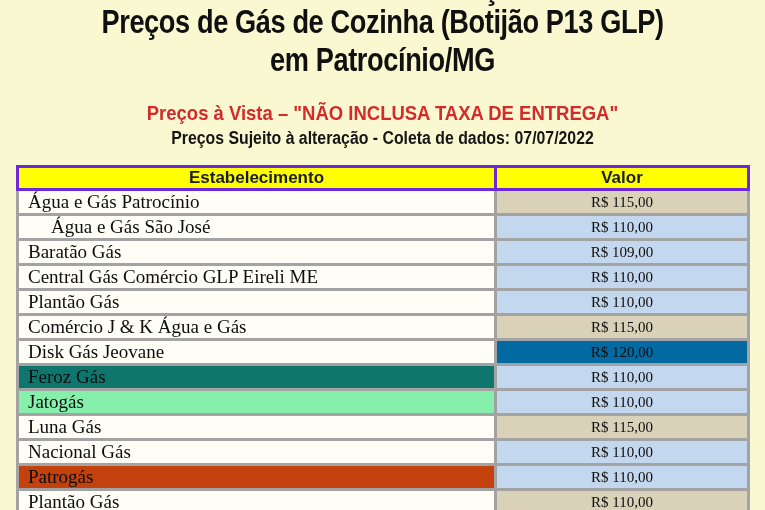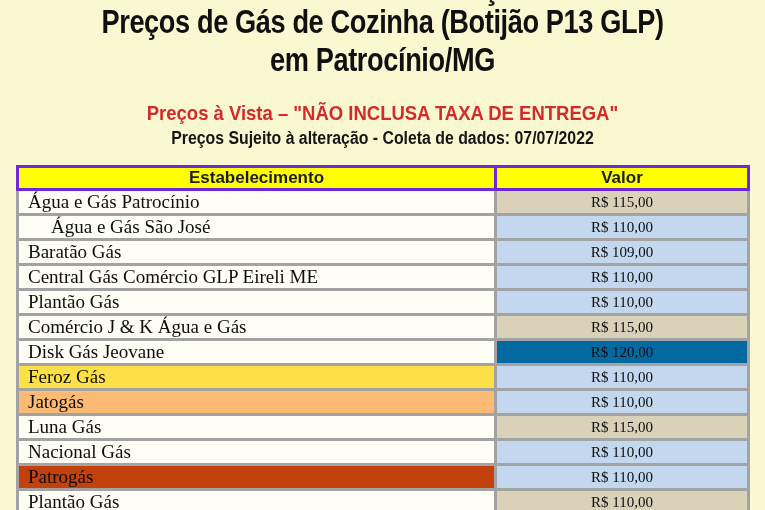--- a/index.html
+++ b/index.html
@@ -161,7 +161,7 @@
         <td class="value-cell" style="background: #0369a1;">R$ 120,00</td>
       </tr>
       <tr>
-        <td class="name-cell" style="background: #fde047; margin-left: 16px;">Feroz Gás</td>
+        <td class="name-cell" style="background: #0f766e; margin-left: 16px;">Feroz Gás</td>
         <td class="value-cell" style="background: rgb(195, 216, 238);">R$ 110,00</td>
       </tr>
       <tr>

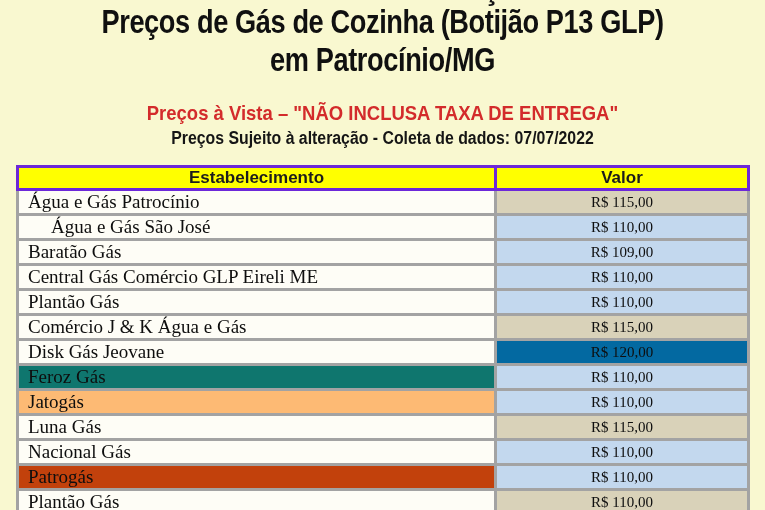--- a/index.html
+++ b/index.html
@@ -165,7 +165,7 @@
         <td class="value-cell" style="background: rgb(195, 216, 238);">R$ 110,00</td>
       </tr>
       <tr>
-        <td class="name-cell" style="background: #fdba74;">Jatogás</td>
+        <td class="name-cell" style="background: #86efac;">Jatogás</td>
         <td class="value-cell" style="background: rgb(195, 216, 238);">R$ 110,00</td>
       </tr>
       <tr>

